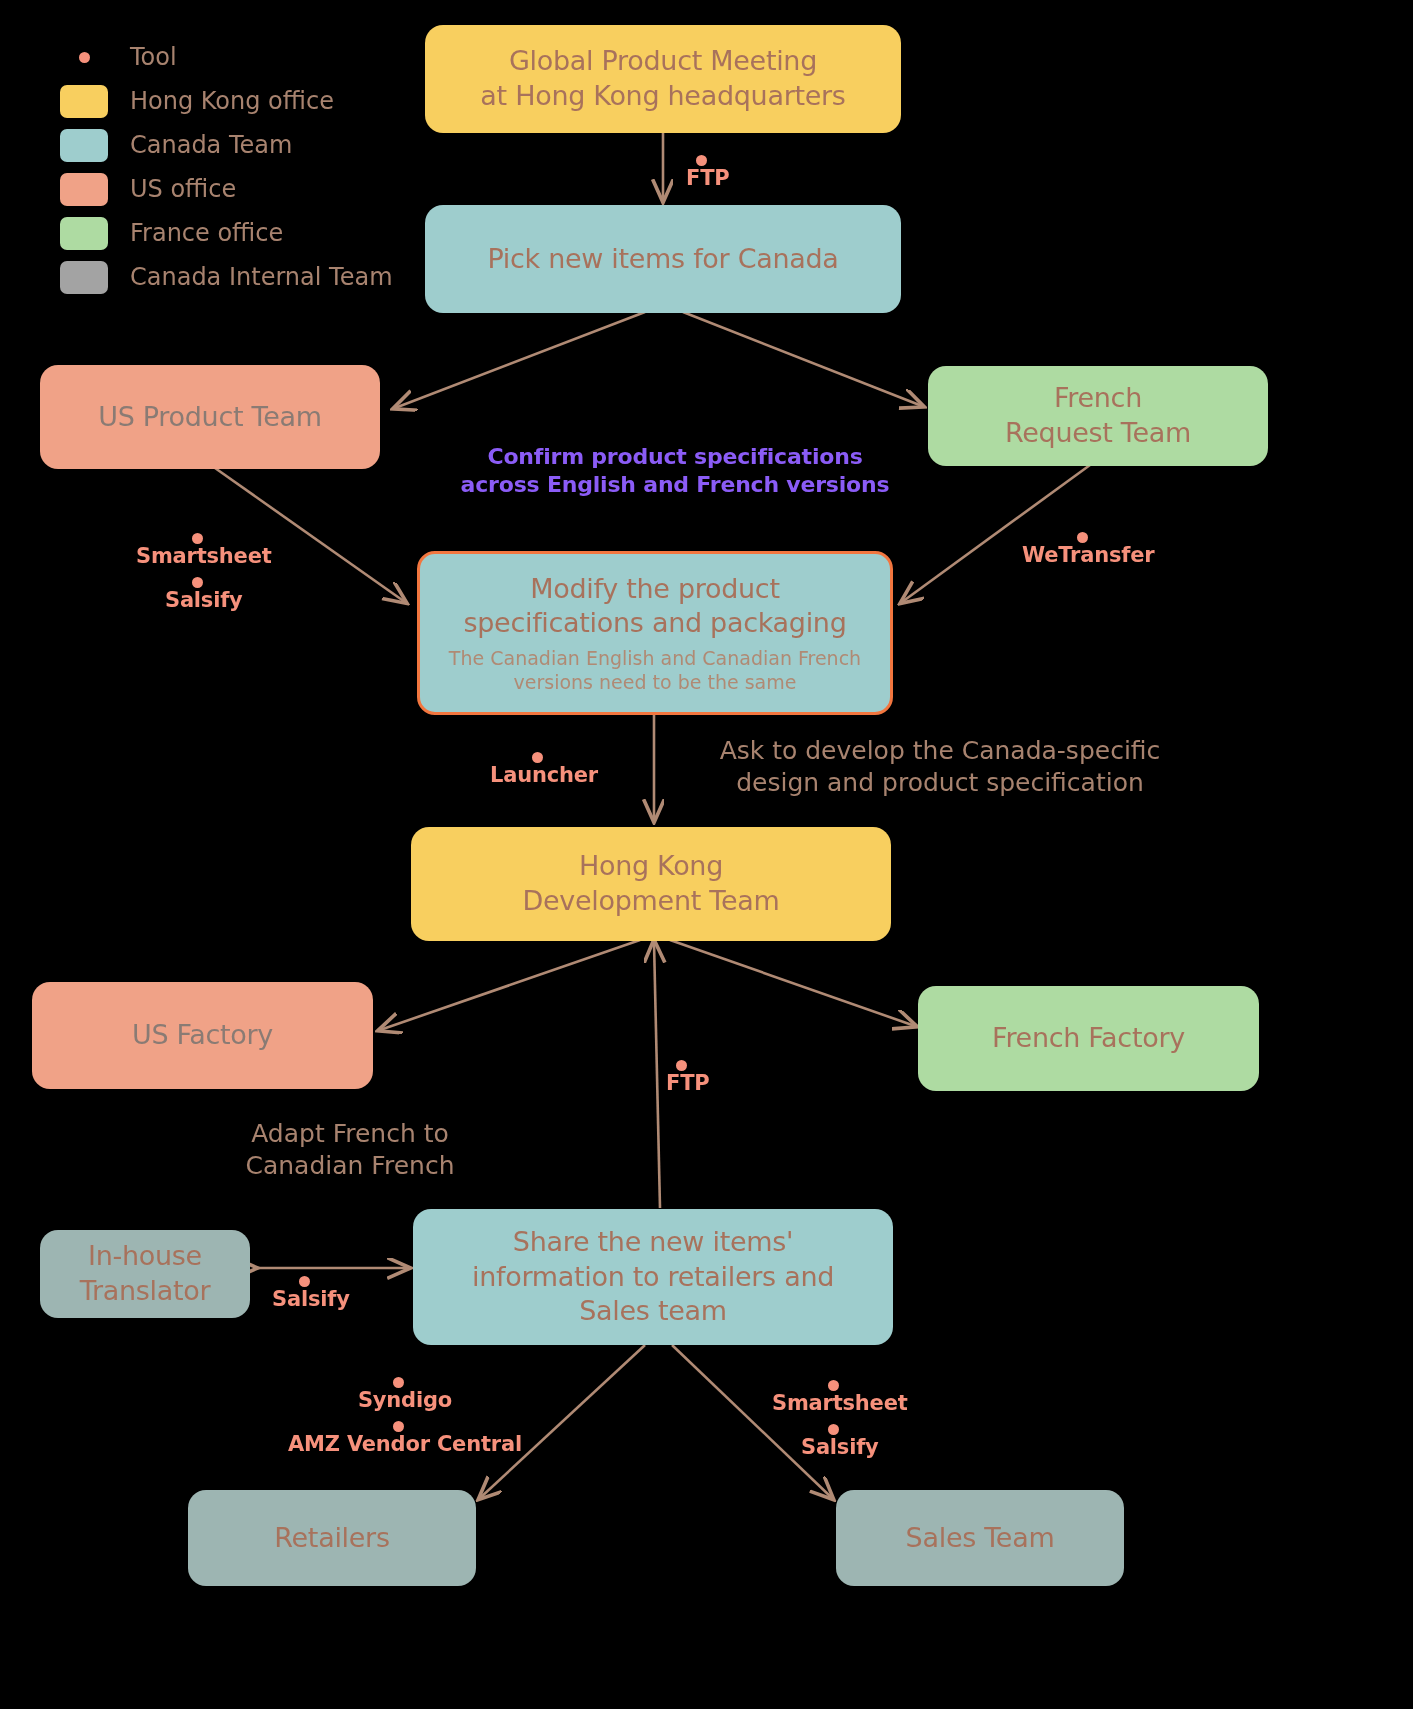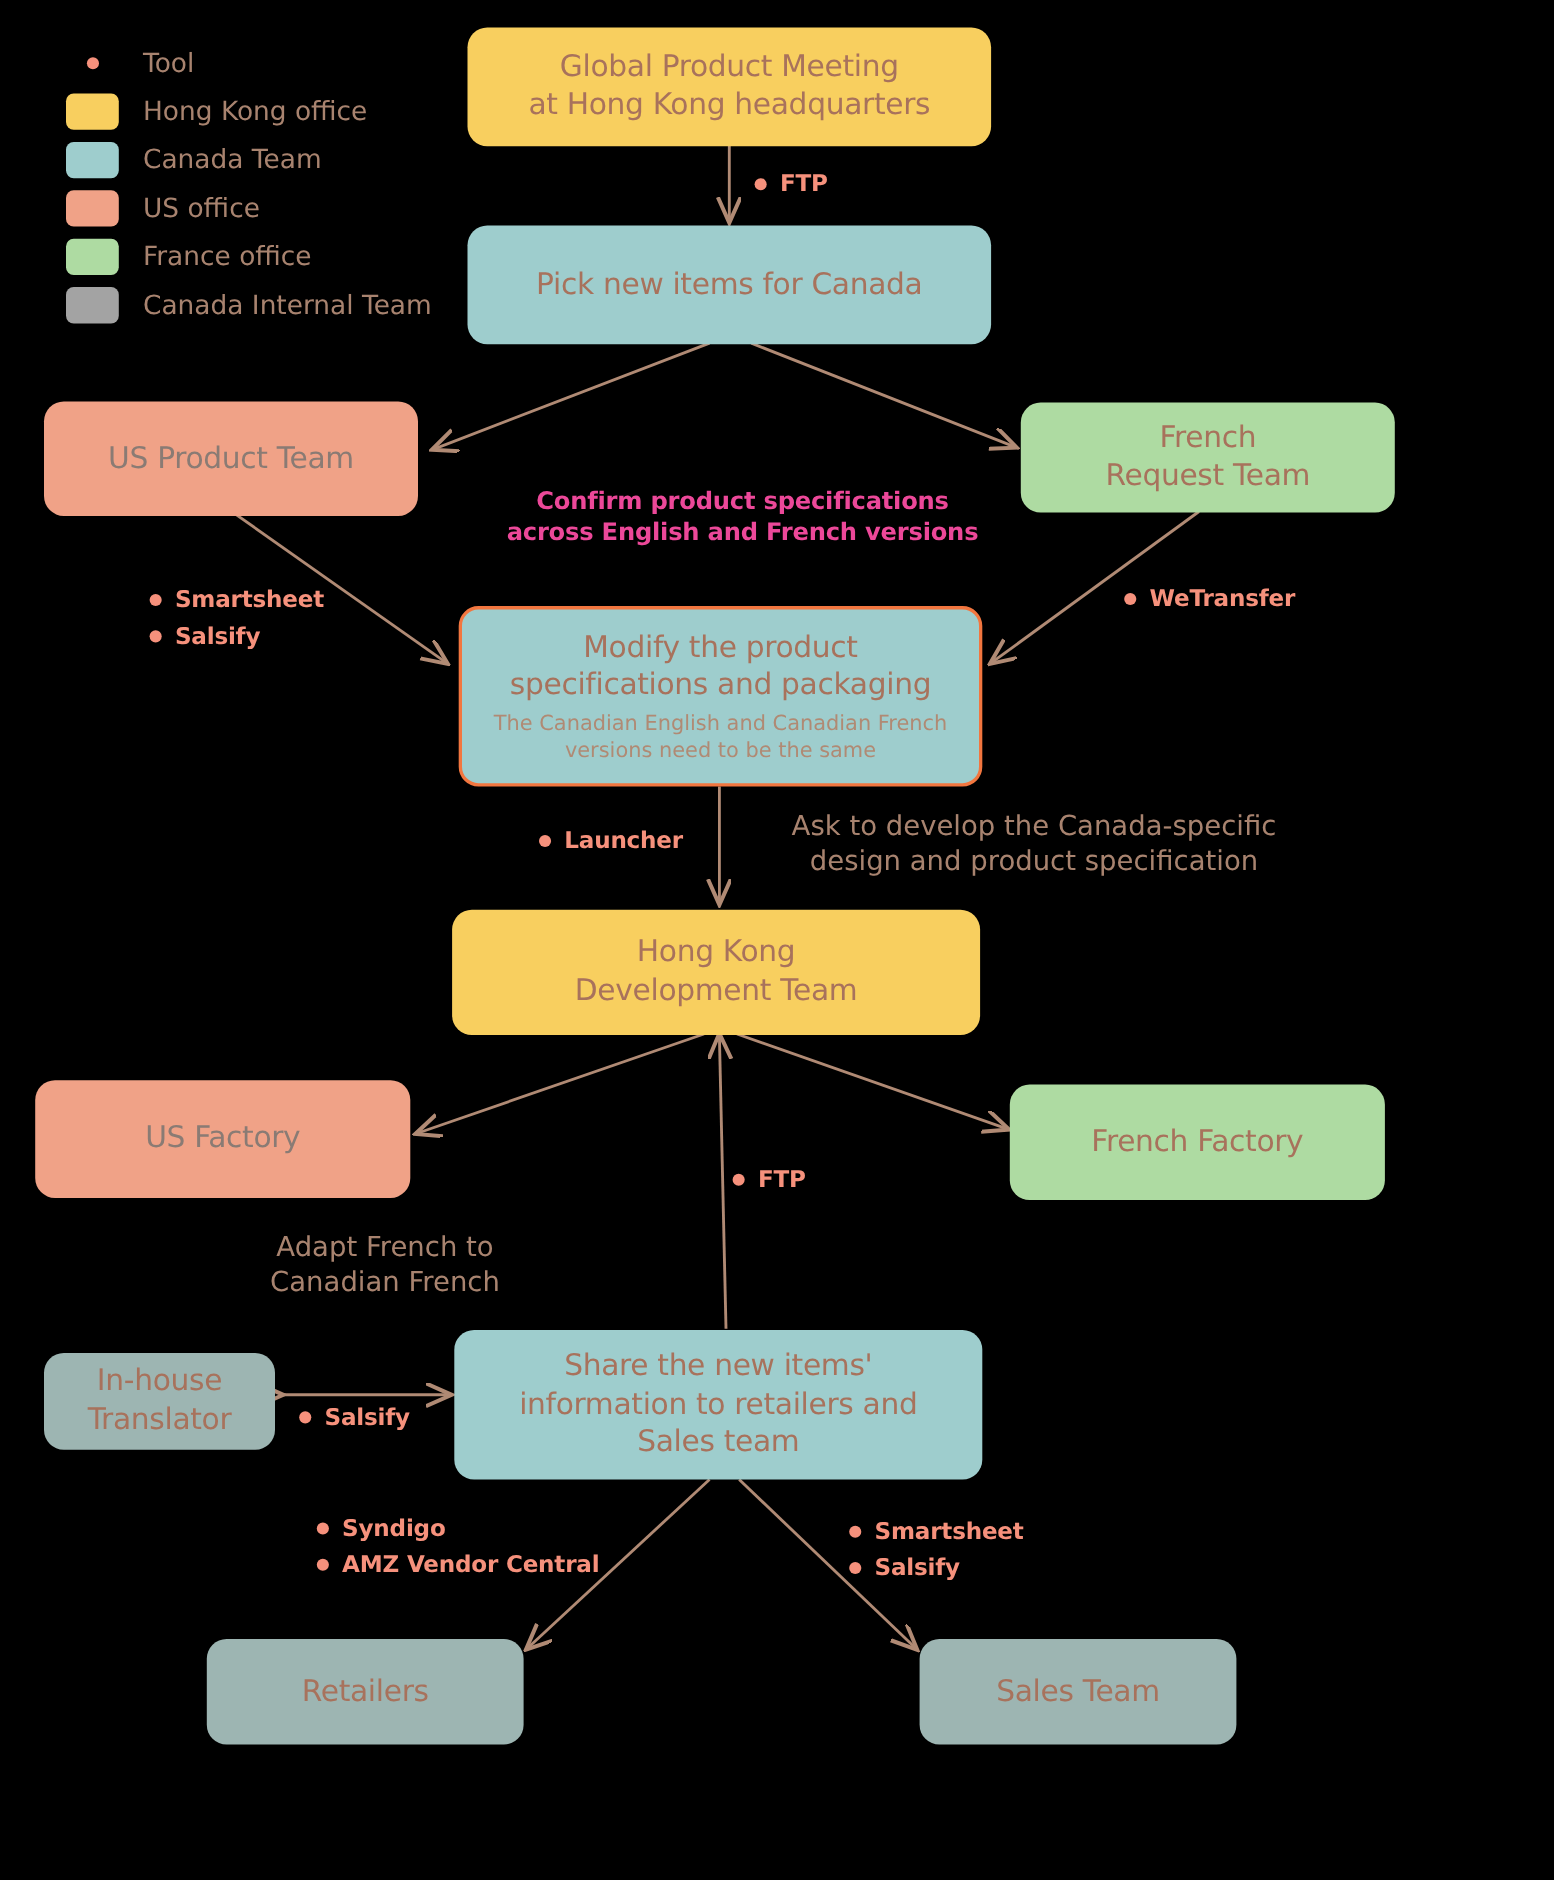--- a/index.html
+++ b/index.html
@@ -109,6 +109,7 @@
     align-items: center;
     margin-bottom: 9px;
     white-space: nowrap;
+    flex-direction: column;
   }
   .tool-bullet {
     width: 11px;

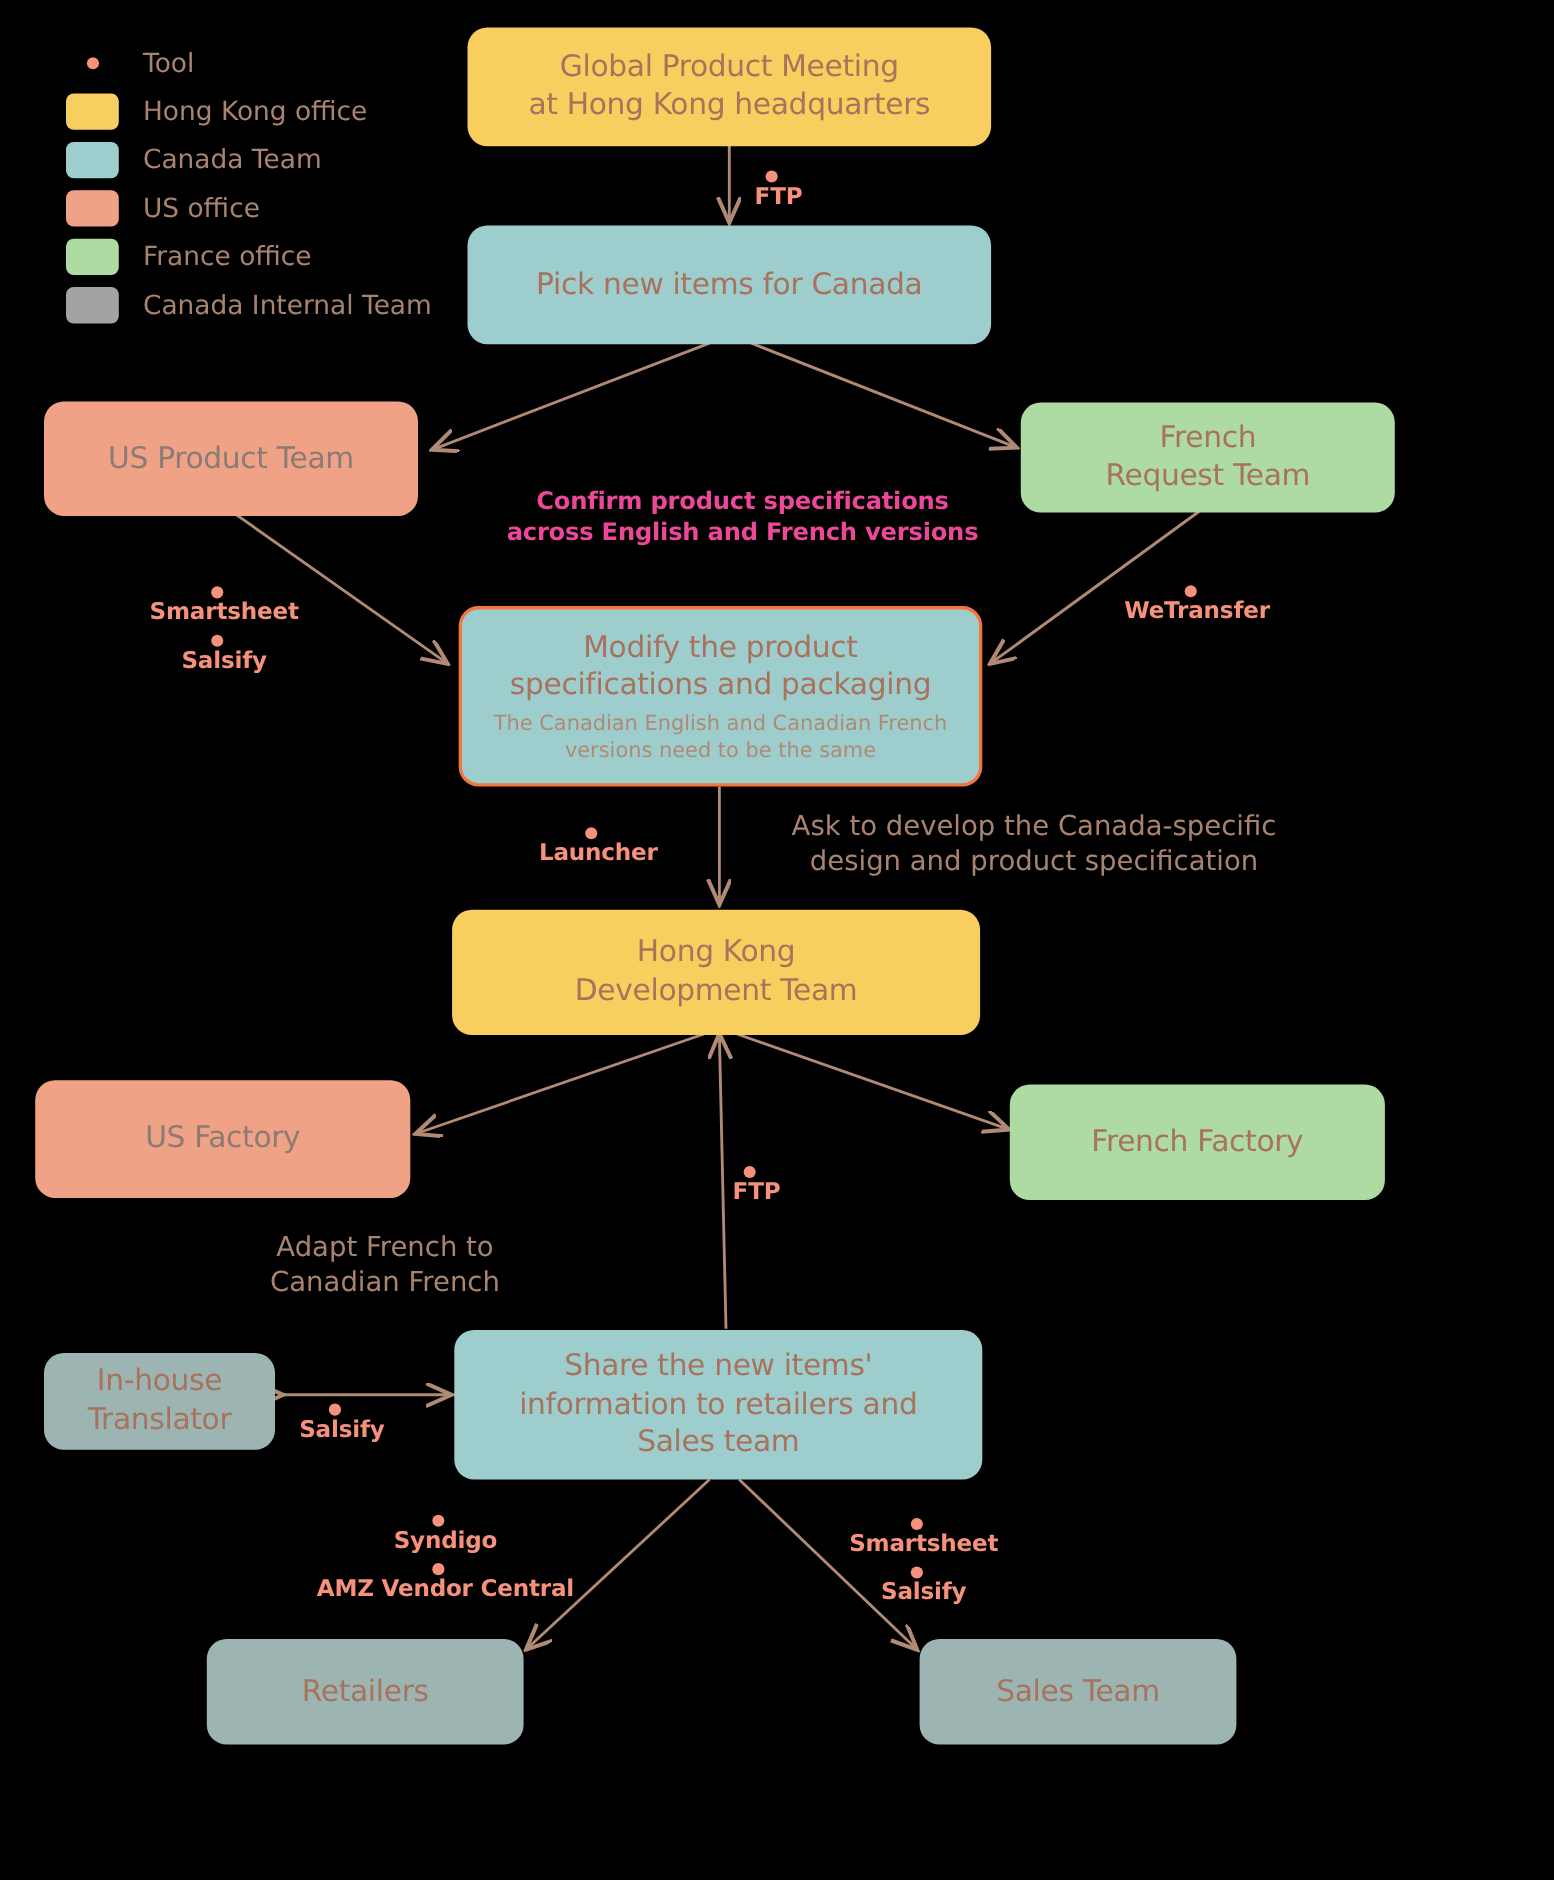--- a/index.html
+++ b/index.html
@@ -129,7 +129,7 @@
   
   .edge-note {
     position: absolute;
-    color: #ec4899;
+    color: #8b5cf6;
     text-align: center;
     line-height: 1.28;
     white-space: pre-line;

